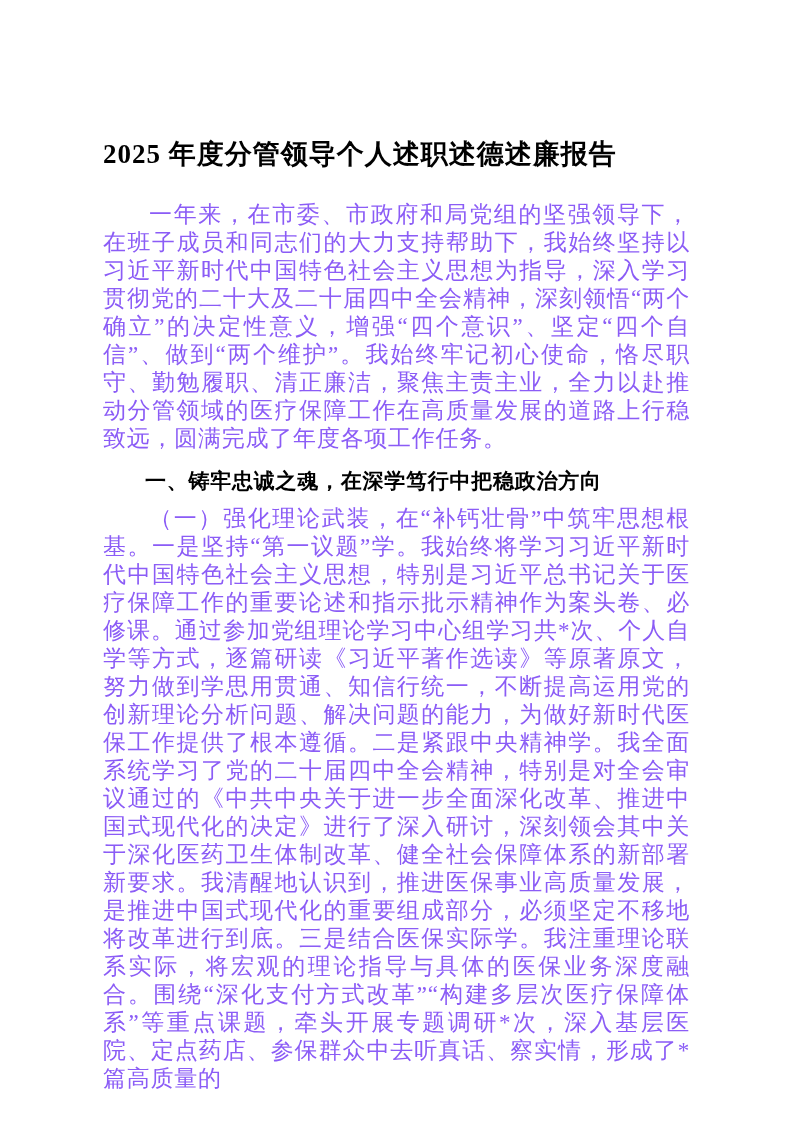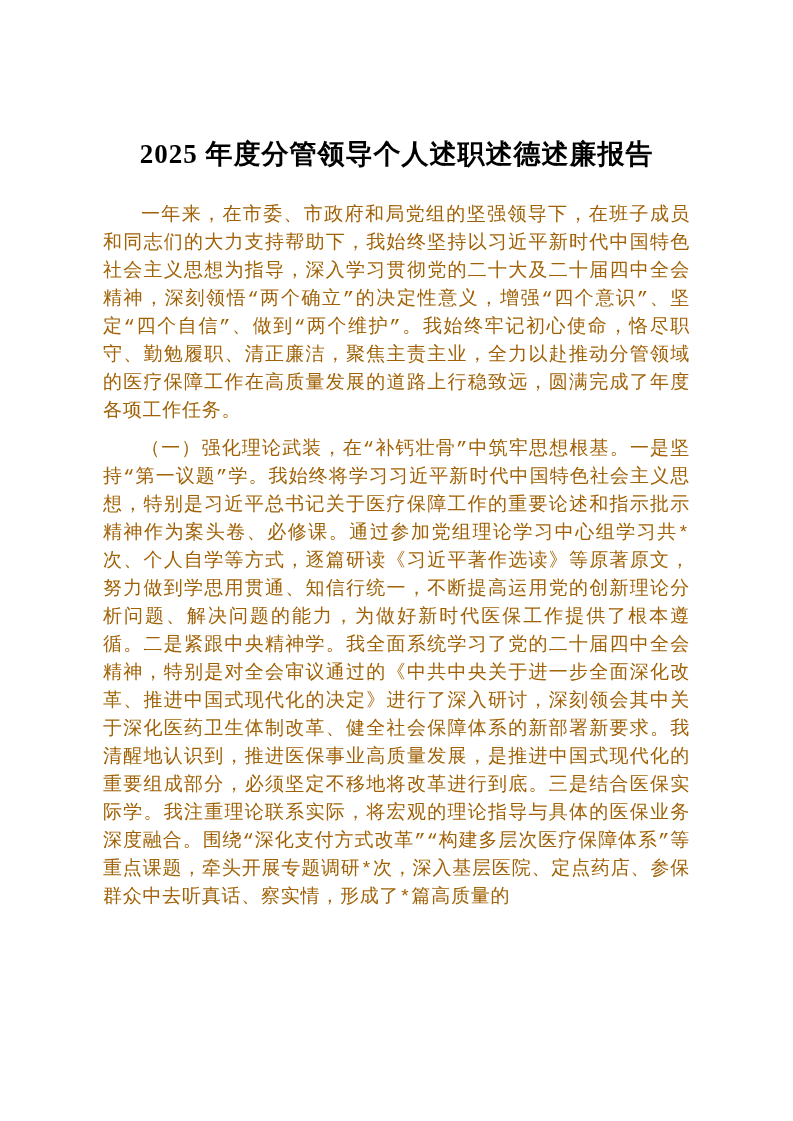--- a/index.html
+++ b/index.html
@@ -19,7 +19,7 @@
   }
   .doc-title {
     margin-top: 134px;
-    text-align: center;
+    text-align: left;
     font-size: 27px;
     line-height: 40px;
     font-weight: bold;

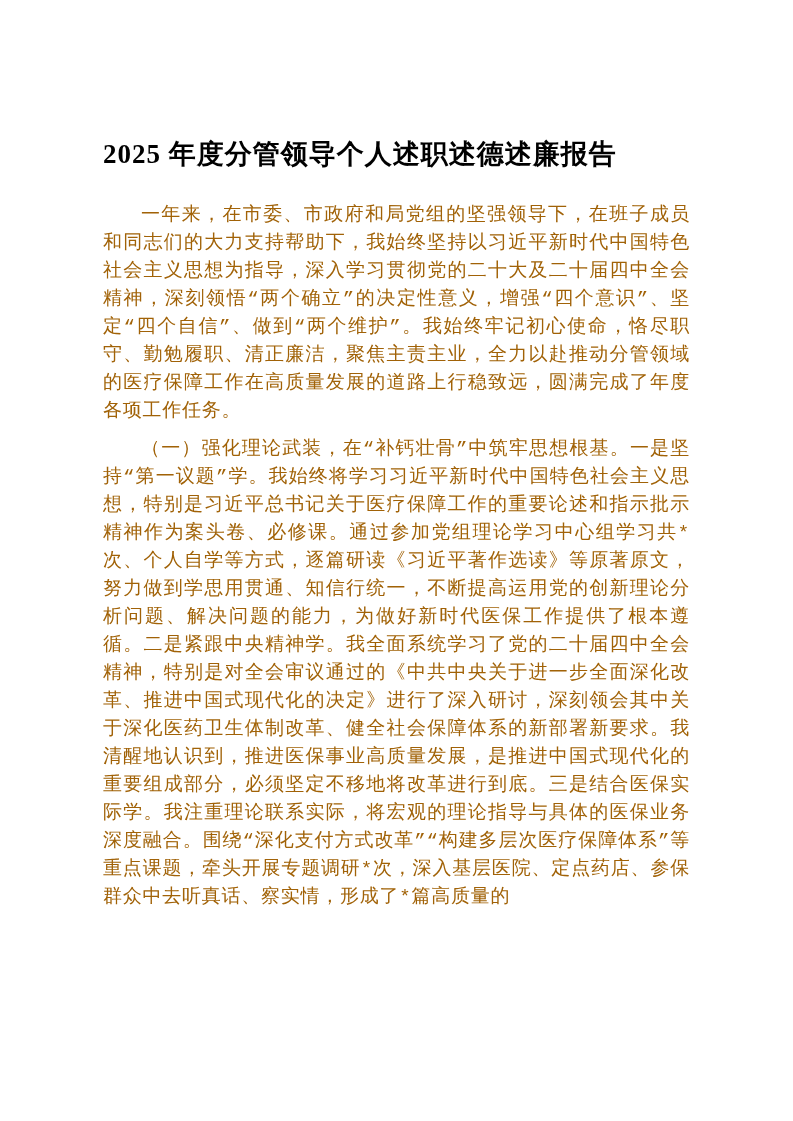--- a/index.html
+++ b/index.html
@@ -28,15 +28,14 @@
     white-space: nowrap;
   }
   .para {
-    font-size: 19px;
+    font-size: 23px;
     line-height: 28px;
     letter-spacing: 0.75px;
     text-align: justify;
     text-justify: inter-character;
     text-indent: 2em;
     word-break: break-all;
-    color: #a16207;
-    font-family: Liberation Mono, monospace;
+    color: #8b5cf6;
   }
   .intro-para {
     margin-top: 27px;

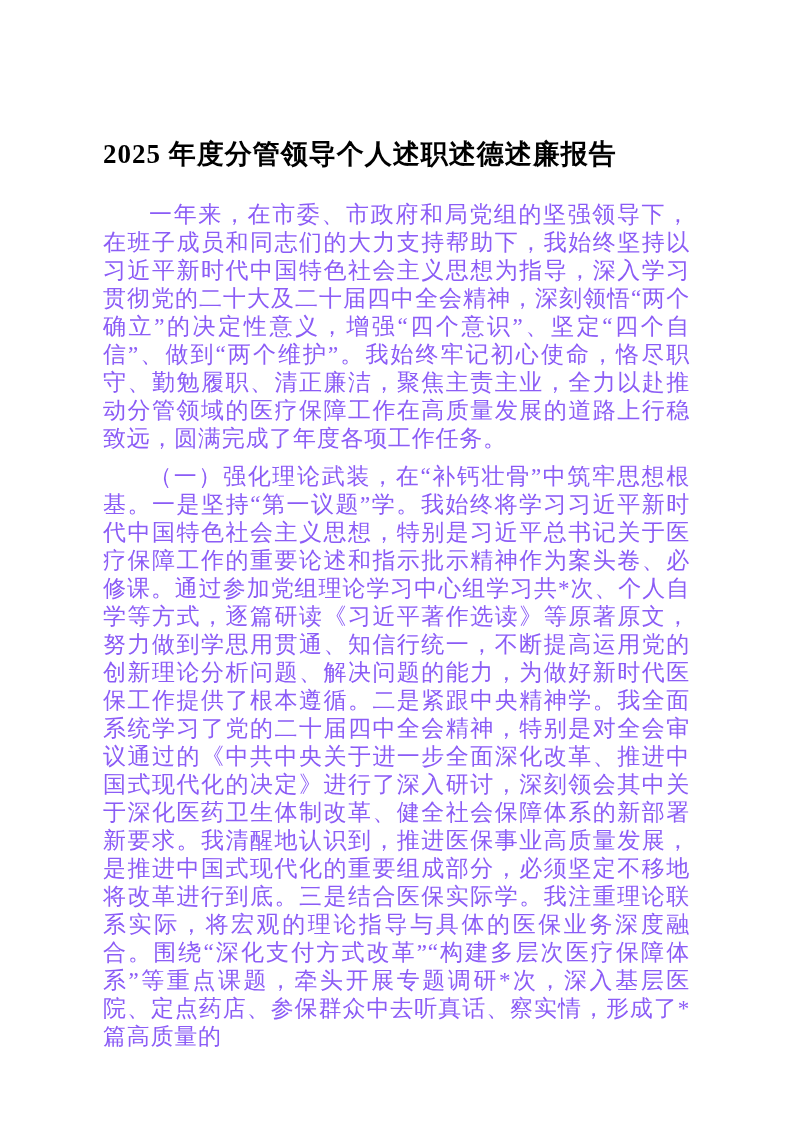--- a/index.html
+++ b/index.html
@@ -62,6 +62,7 @@
 
   <p class="para intro-para">一年来，在市委、市政府和局党组的坚强领导下，在班子成员和同志们的大力支持帮助下，我始终坚持以习近平新时代中国特色社会主义思想为指导，深入学习贯彻党的二十大及二十届四中全会精神，深刻领悟“两个确立”的决定性意义，增强“四个意识”、坚定“四个自信”、做到“两个维护”。我始终牢记初心使命，恪尽职守、勤勉履职、清正廉洁，聚焦主责主业，全力以赴推动分管领域的医疗保障工作在高质量发展的道路上行稳致远，圆满完成了年度各项工作任务。</p>
 
+  <h2 class="section-heading">一、铸牢忠诚之魂，在深学笃行中把稳政治方向</h2>
 
   <p class="para section-para">（一）强化理论武装，在“补钙壮骨”中筑牢思想根基。一是坚持“第一议题”学。我始终将学习习近平新时代中国特色社会主义思想，特别是习近平总书记关于医疗保障工作的重要论述和指示批示精神作为案头卷、必修课。通过参加党组理论学习中心组学习共*次、个人自学等方式，逐篇研读《习近平著作选读》等原著原文，努力做到学思用贯通、知信行统一，不断提高运用党的创新理论分析问题、解决问题的能力，为做好新时代医保工作提供了根本遵循。二是紧跟中央精神学。我全面系统学习了党的二十届四中全会精神，特别是对全会审议通过的《中共中央关于进一步全面深化改革、推进中国式现代化的决定》进行了深入研讨，深刻领会其中关于深化医药卫生体制改革、健全社会保障体系的新部署新要求。我清醒地认识到，推进医保事业高质量发展，是推进中国式现代化的重要组成部分，必须坚定不移地将改革进行到底。三是结合医保实际学。我注重理论联系实际，将宏观的理论指导与具体的医保业务深度融合。围绕“深化支付方式改革”“构建多层次医疗保障体系”等重点课题，牵头开展专题调研*次，深入基层医院、定点药店、参保群众中去听真话、察实情，形成了*篇高质量的</p>
 </div>

